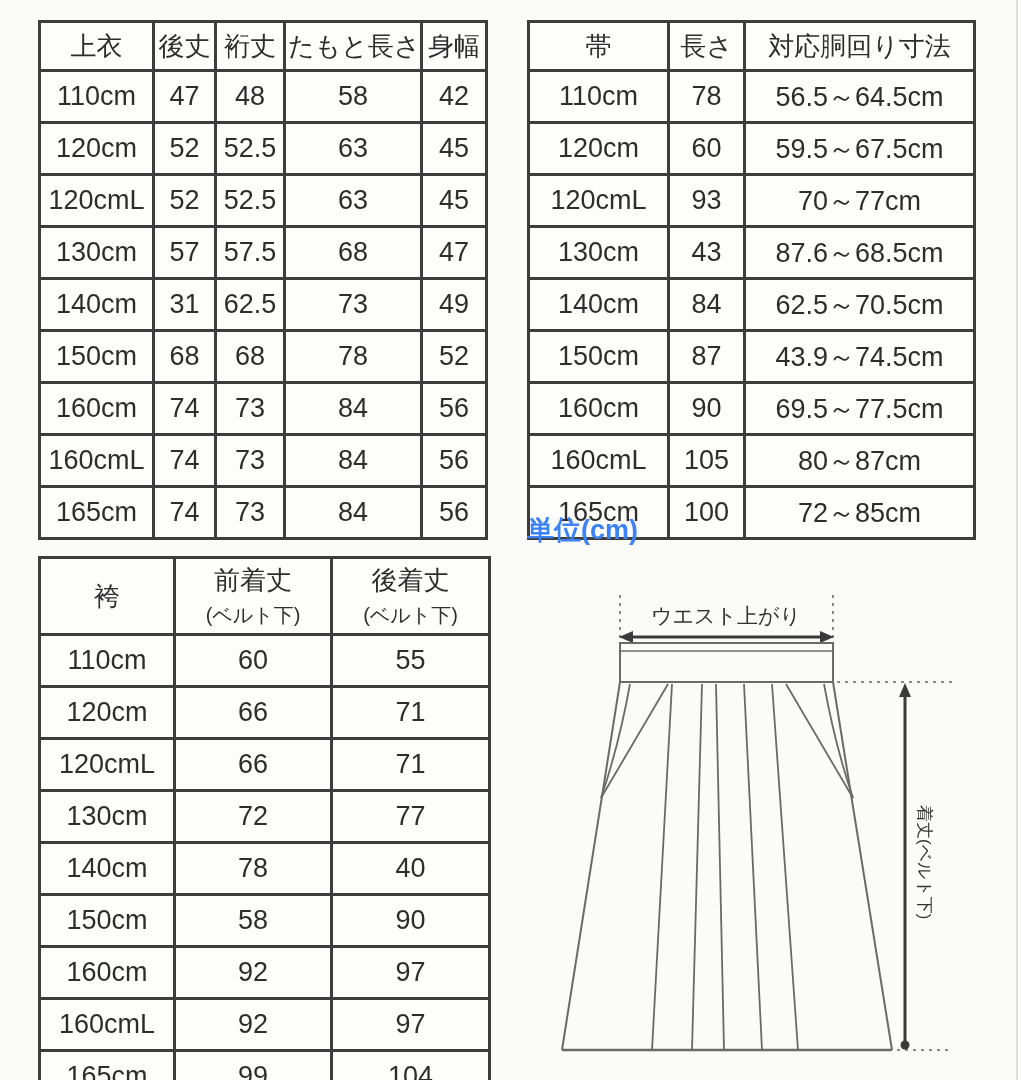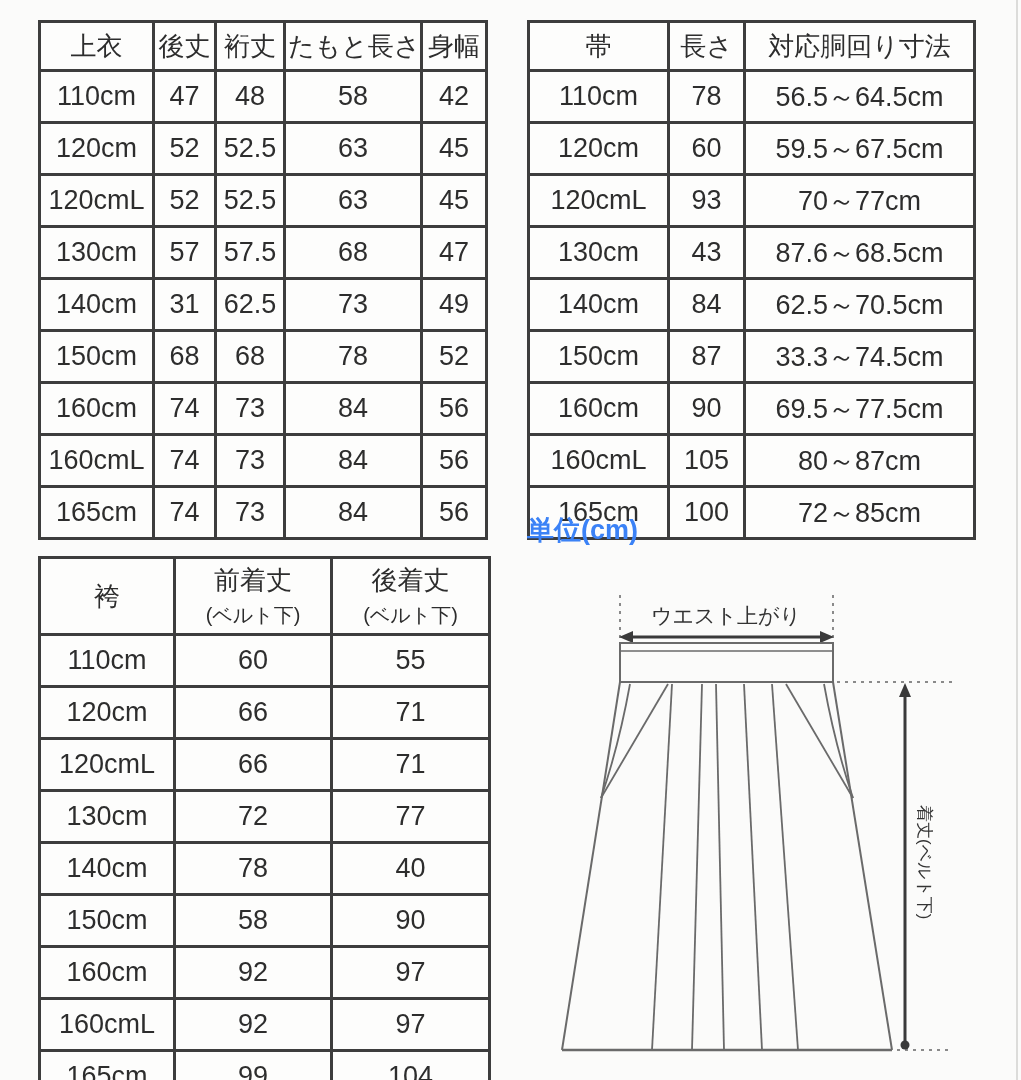--- a/index.html
+++ b/index.html
@@ -168,7 +168,7 @@
       <tr>
         <td>150cm</td>
         <td>87</td>
-        <td>33.3～74.5cm</td>
+        <td>43.9～74.5cm</td>
       </tr>
       <tr>
         <td>160cm</td>

